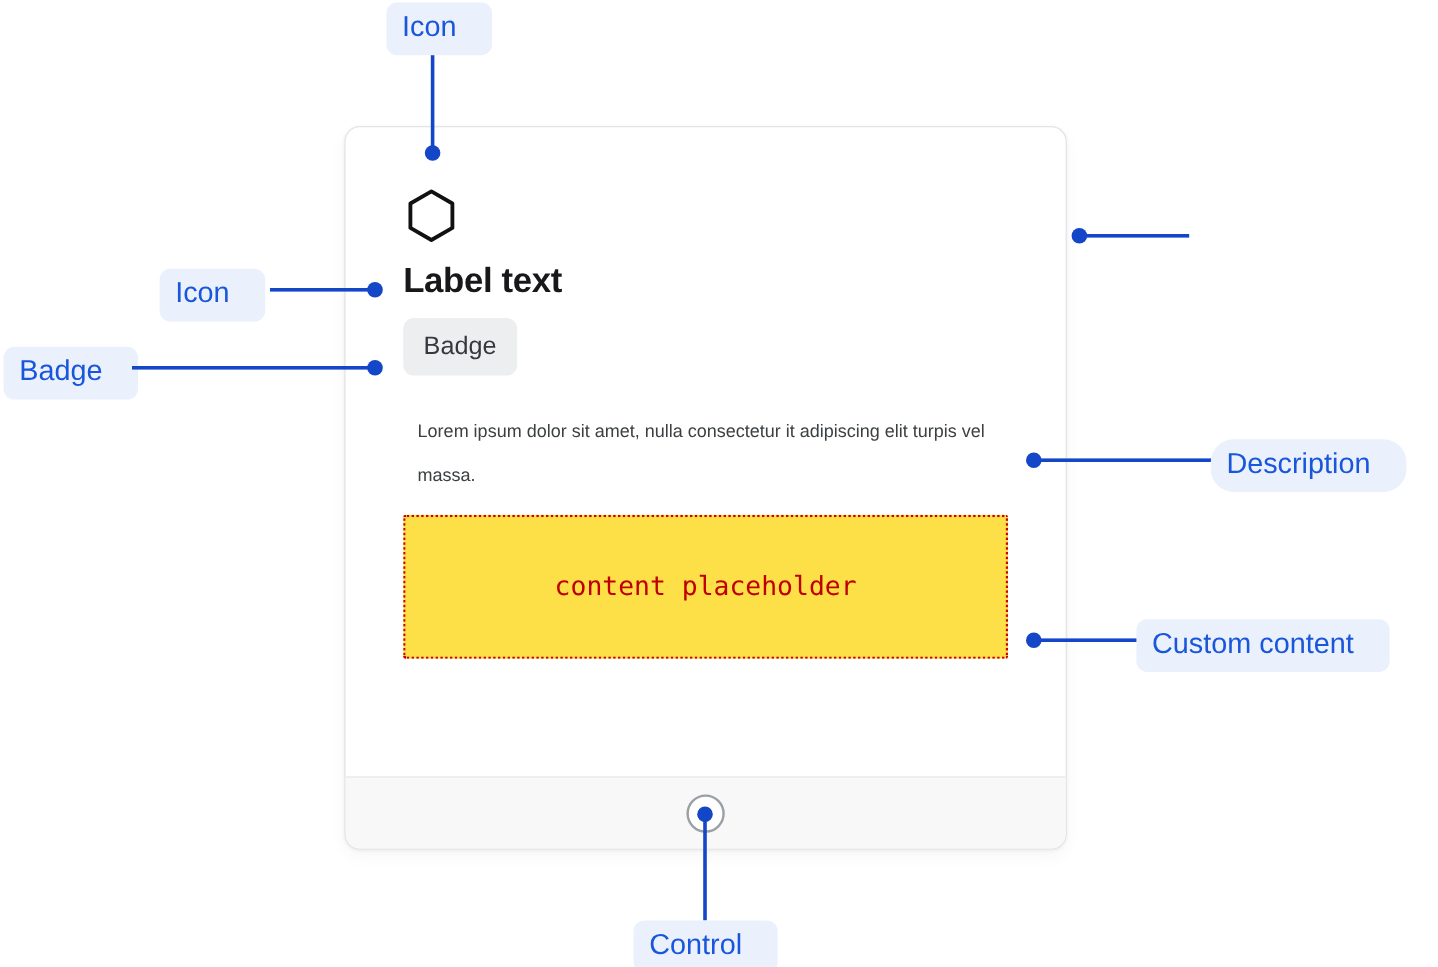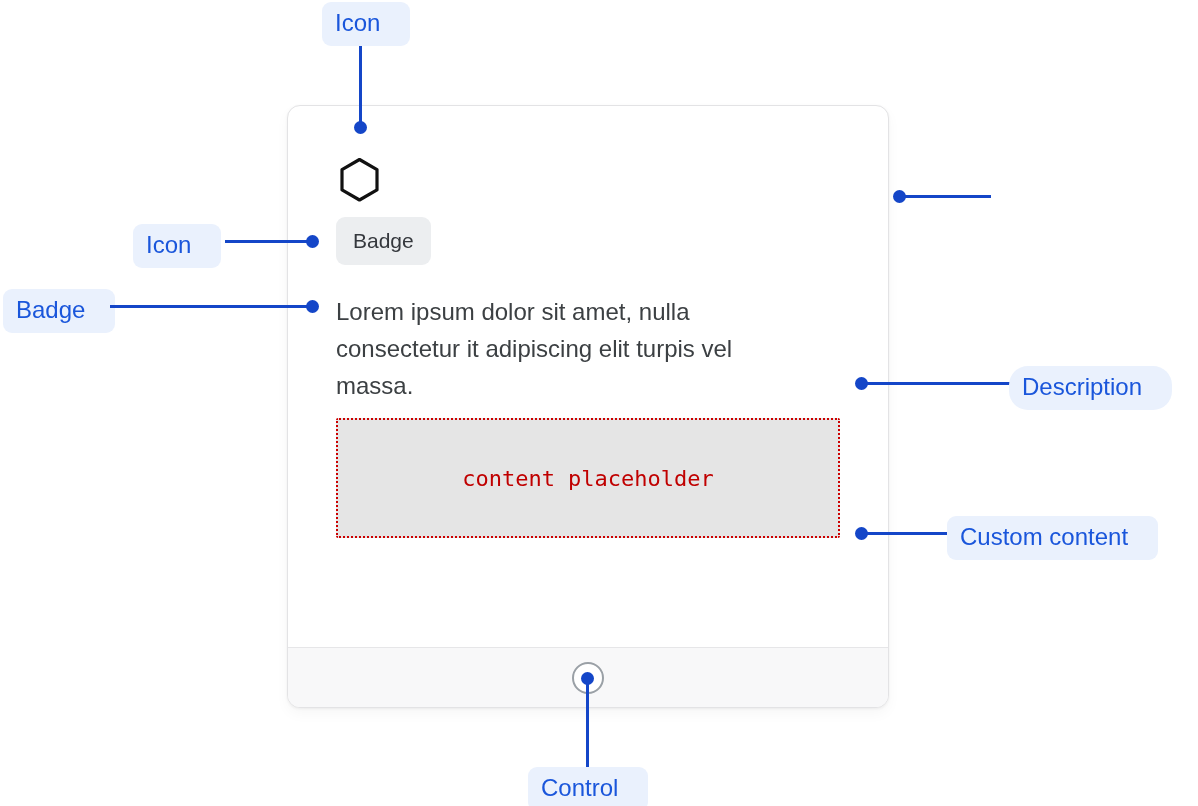--- a/index.html
+++ b/index.html
@@ -154,6 +154,7 @@
         <polygon points="23.5,3.5 41,13.6 41,33.9 23.5,44 6,33.9 6,13.6" fill="none" stroke="#111111" stroke-width="3.2" stroke-linejoin="round"></polygon>
       </svg>
 
+      <div class="card-label">Label text</div>
 
       <div><span class="card-badge">Badge</span></div>
 

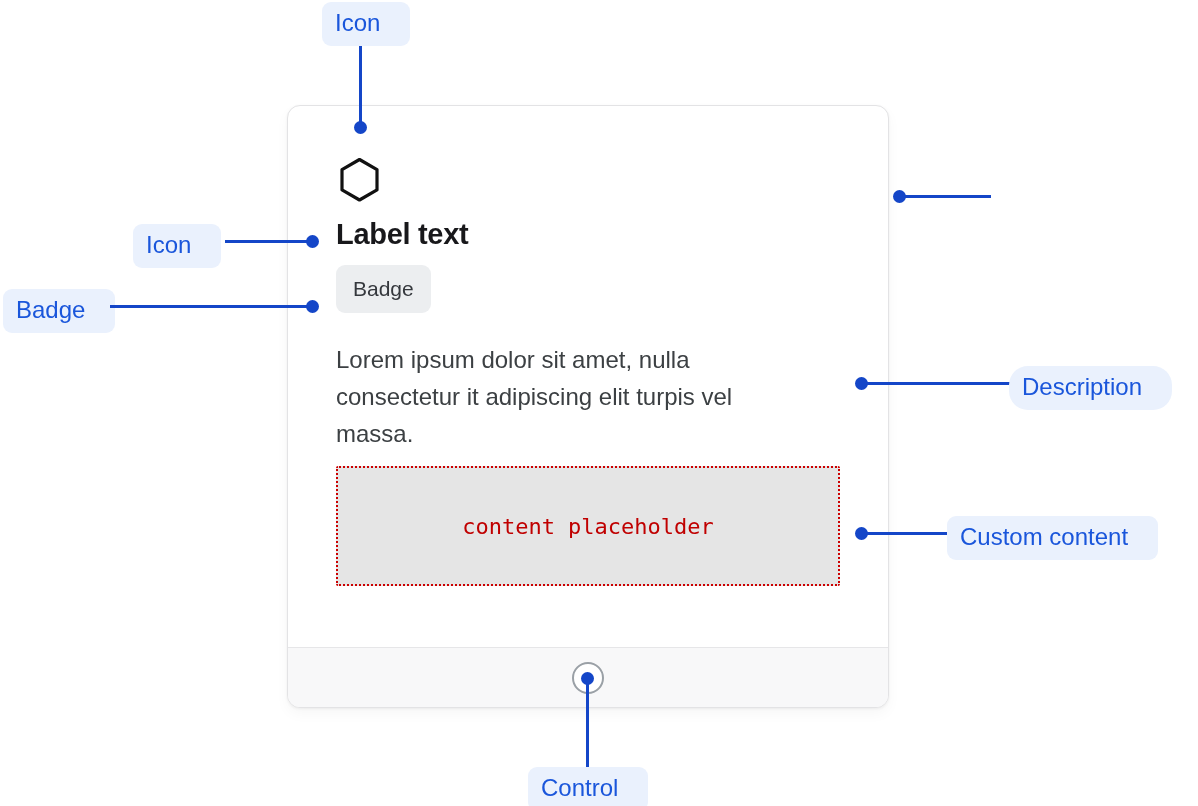--- a/index.html
+++ b/index.html
@@ -79,10 +79,10 @@
   }
 
   .card-desc {
-    font-size: 24px;
+    font-size: 15px;
     line-height: 37px;
     color: #3c4043;
-    margin: 0 0 14px 0;
+    margin: 0 0 14px 12px;
     max-width: 480px;
   }
 

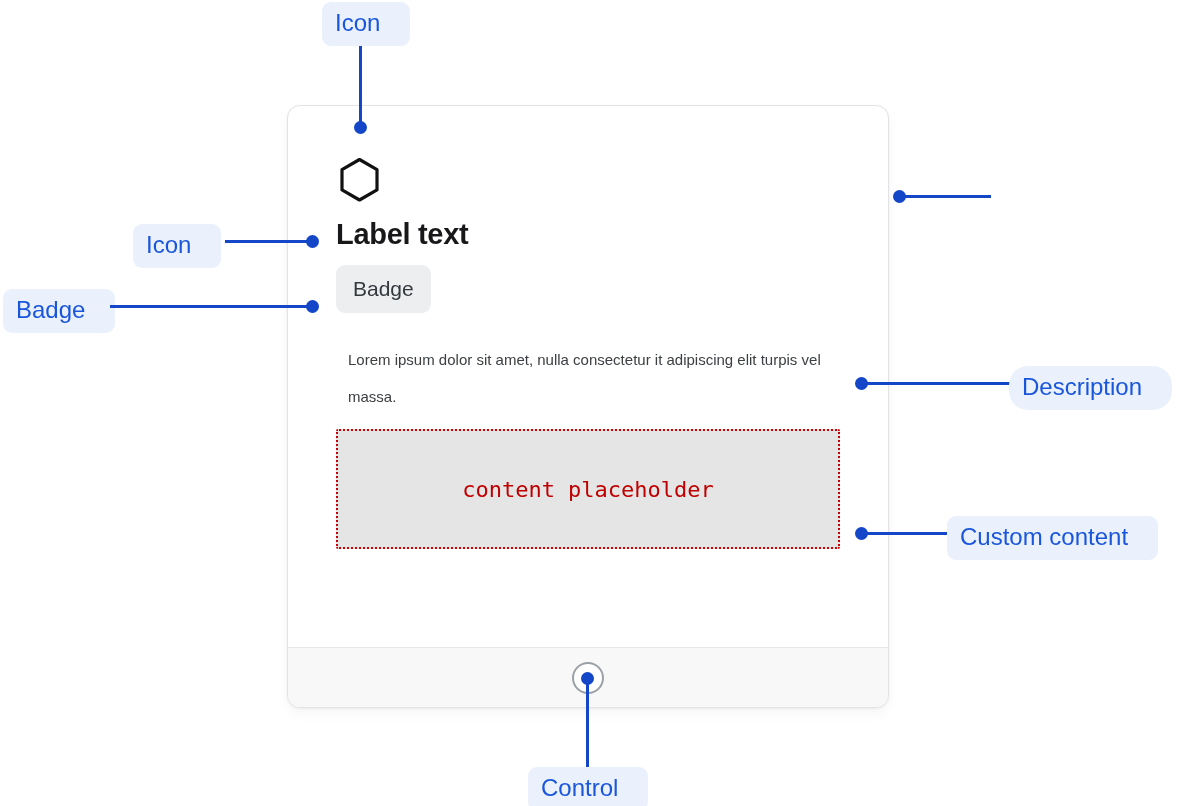--- a/index.html
+++ b/index.html
@@ -88,7 +88,7 @@
 
   .card-content-placeholder {
     height: 120px;
-    background: #e5e5e5;
+    background: #fde047;
     border: 2px dotted #cc0000;
     border-radius: 2px;
     display: flex;

